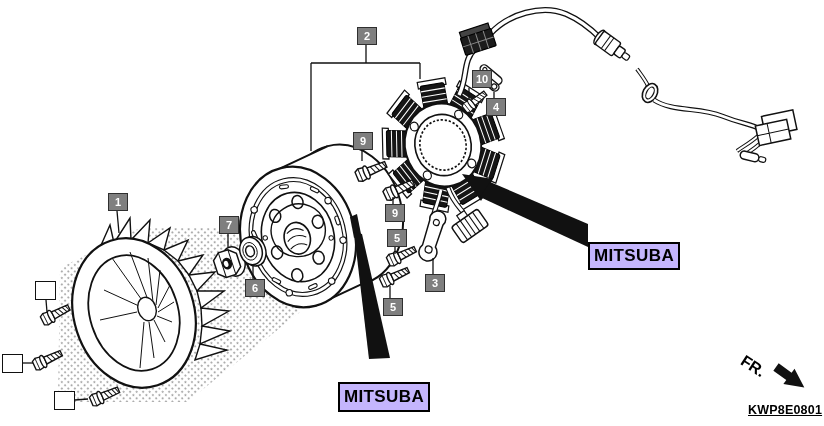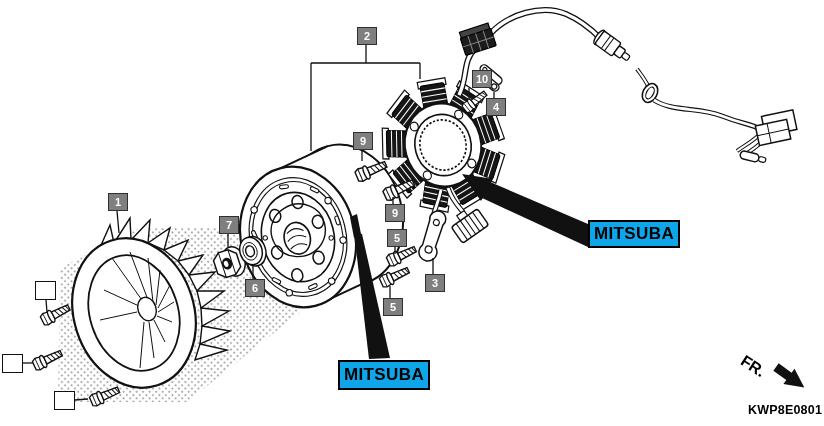--- a/index.html
+++ b/index.html
@@ -11,9 +11,9 @@
           justify-content:center;box-sizing:border-box;z-index:5;}
   .elabel{position:absolute;width:21px;height:19px;background:#fff;border:1.7px solid #111;
           box-sizing:border-box;z-index:5;}
-  .brand{position:absolute;background:#0ea5e9;border:2.4px solid #000;display:flex;align-items:center;
+  .brand{position:absolute;background:#c4b5fd;border:2.4px solid #000;display:flex;align-items:center;
          justify-content:center;font:bold 17px "Liberation Sans",sans-serif;letter-spacing:.4px;
-         color:#000;box-sizing:border-box;z-index:5;}
+         color:#000;box-sizing:border-box;z-index:5;margin-top:22px;}
   .fr{position:absolute;left:747px;top:352px;font:bold 16px "Liberation Sans",sans-serif;color:#000;
       transform:rotate(33deg);transform-origin:left top;z-index:5;}
   .code{position:absolute;left:748px;top:403px;font:bold 12.5px "Liberation Sans",sans-serif;

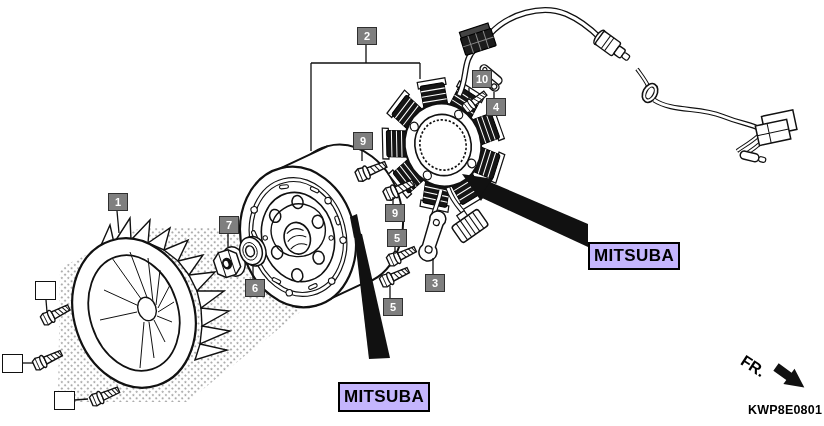--- a/index.html
+++ b/index.html
@@ -17,7 +17,7 @@
   .fr{position:absolute;left:747px;top:352px;font:bold 16px "Liberation Sans",sans-serif;color:#000;
       transform:rotate(33deg);transform-origin:left top;z-index:5;}
   .code{position:absolute;left:748px;top:403px;font:bold 12.5px "Liberation Sans",sans-serif;
-        color:#000;letter-spacing:.2px;z-index:5;}
+        color:#000;letter-spacing:.2px;z-index:5;text-decoration:underline;}
   .tube-o{stroke:#111;fill:none;}
   .tube-i{stroke:#fff;fill:none;}
   .ln{stroke:#111;stroke-width:1.3;fill:none;}

